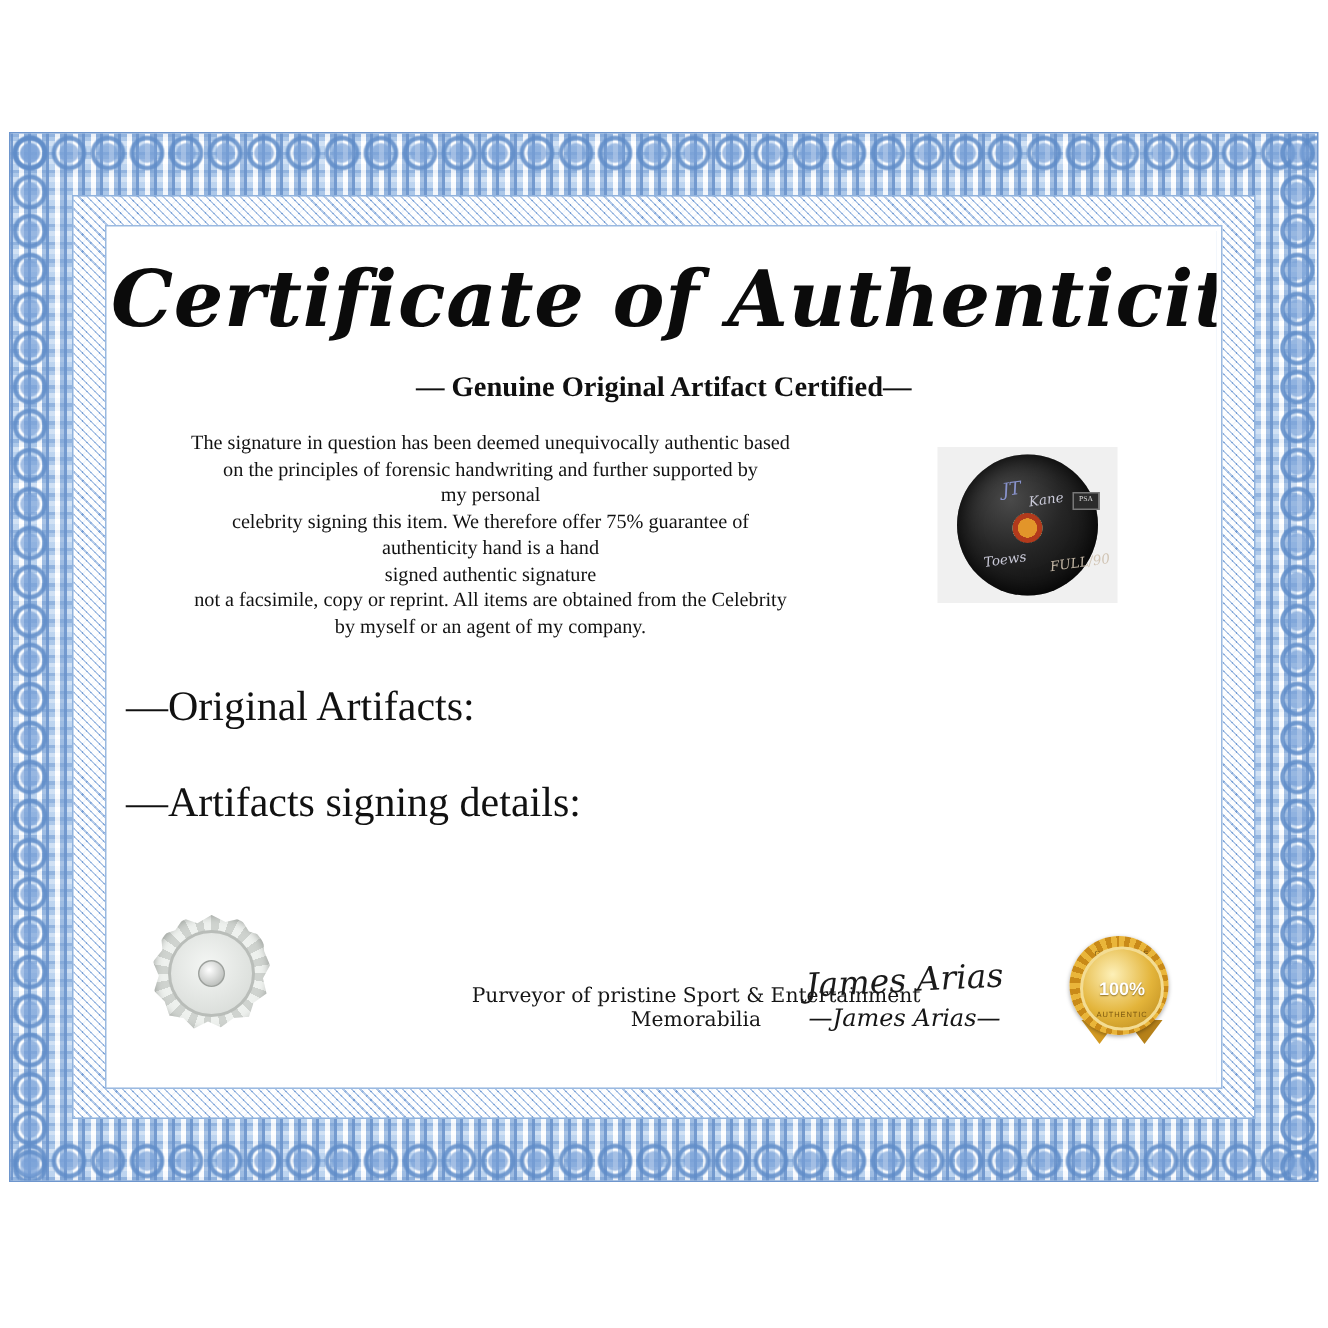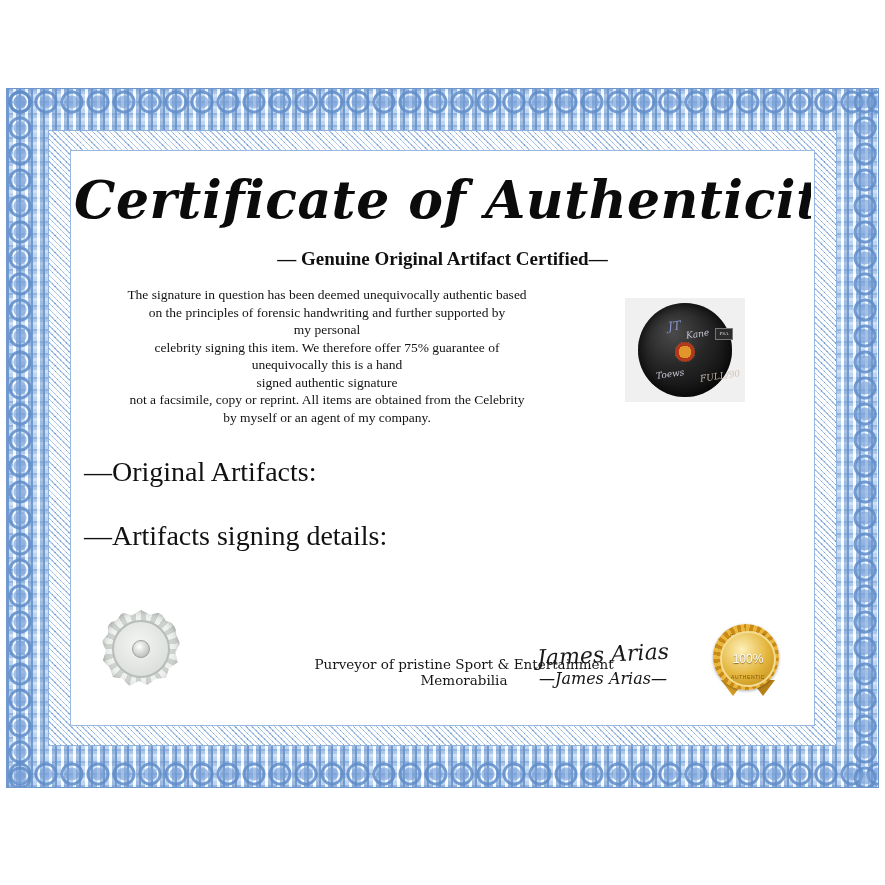--- a/index.html
+++ b/index.html
@@ -384,7 +384,7 @@
         <span>on the principles of  forensic handwriting and further supported by</span>
         <span>my personal</span>
         <span>celebrity signing this item. We therefore offer 75% guarantee of</span>
-        <span>unequivocally this is a hand</span>
+        <span>authenticity hand is a hand</span>
         <span>signed authentic signature</span>
         <span>not a facsimile, copy or reprint. All items are obtained from the Celebrity</span>
         <span>by myself or an agent of my company.</span>

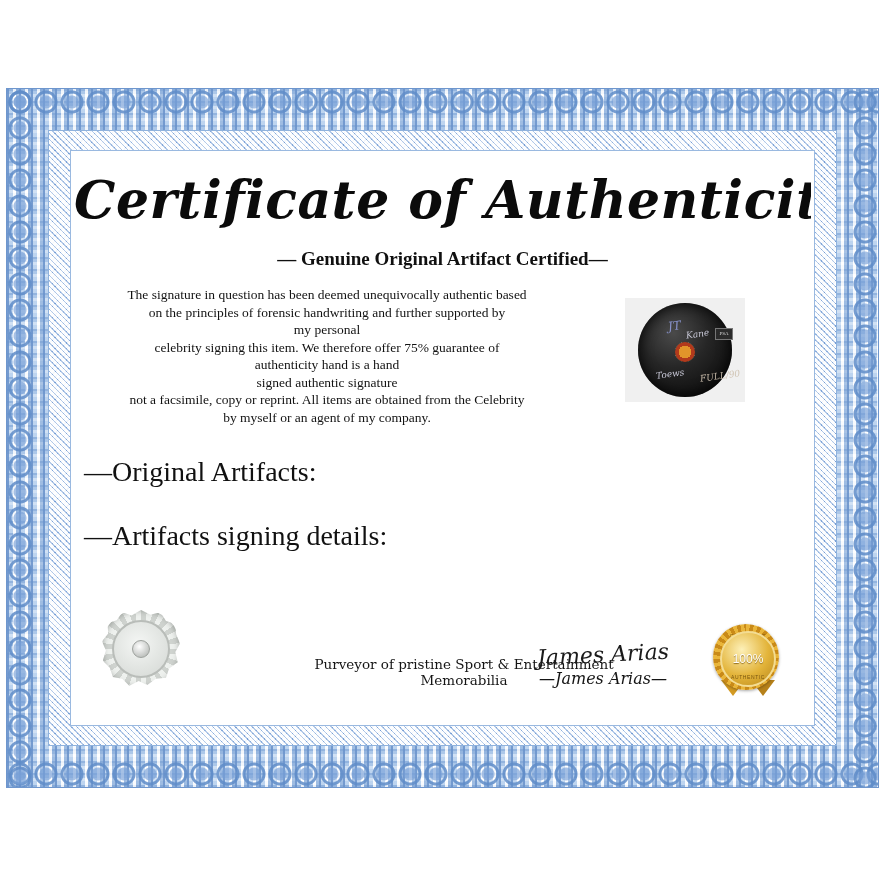--- a/index.html
+++ b/index.html
@@ -323,7 +323,7 @@
   }
   .seal-gold .disc-text {
     font-family: "Liberation Sans", sans-serif;
-    font-weight: 400;
+    font-weight: 700;
     font-size: 12px;
     color: #ffffff;
     text-shadow: 0 1px 1px rgba(120,85,10,0.8);

